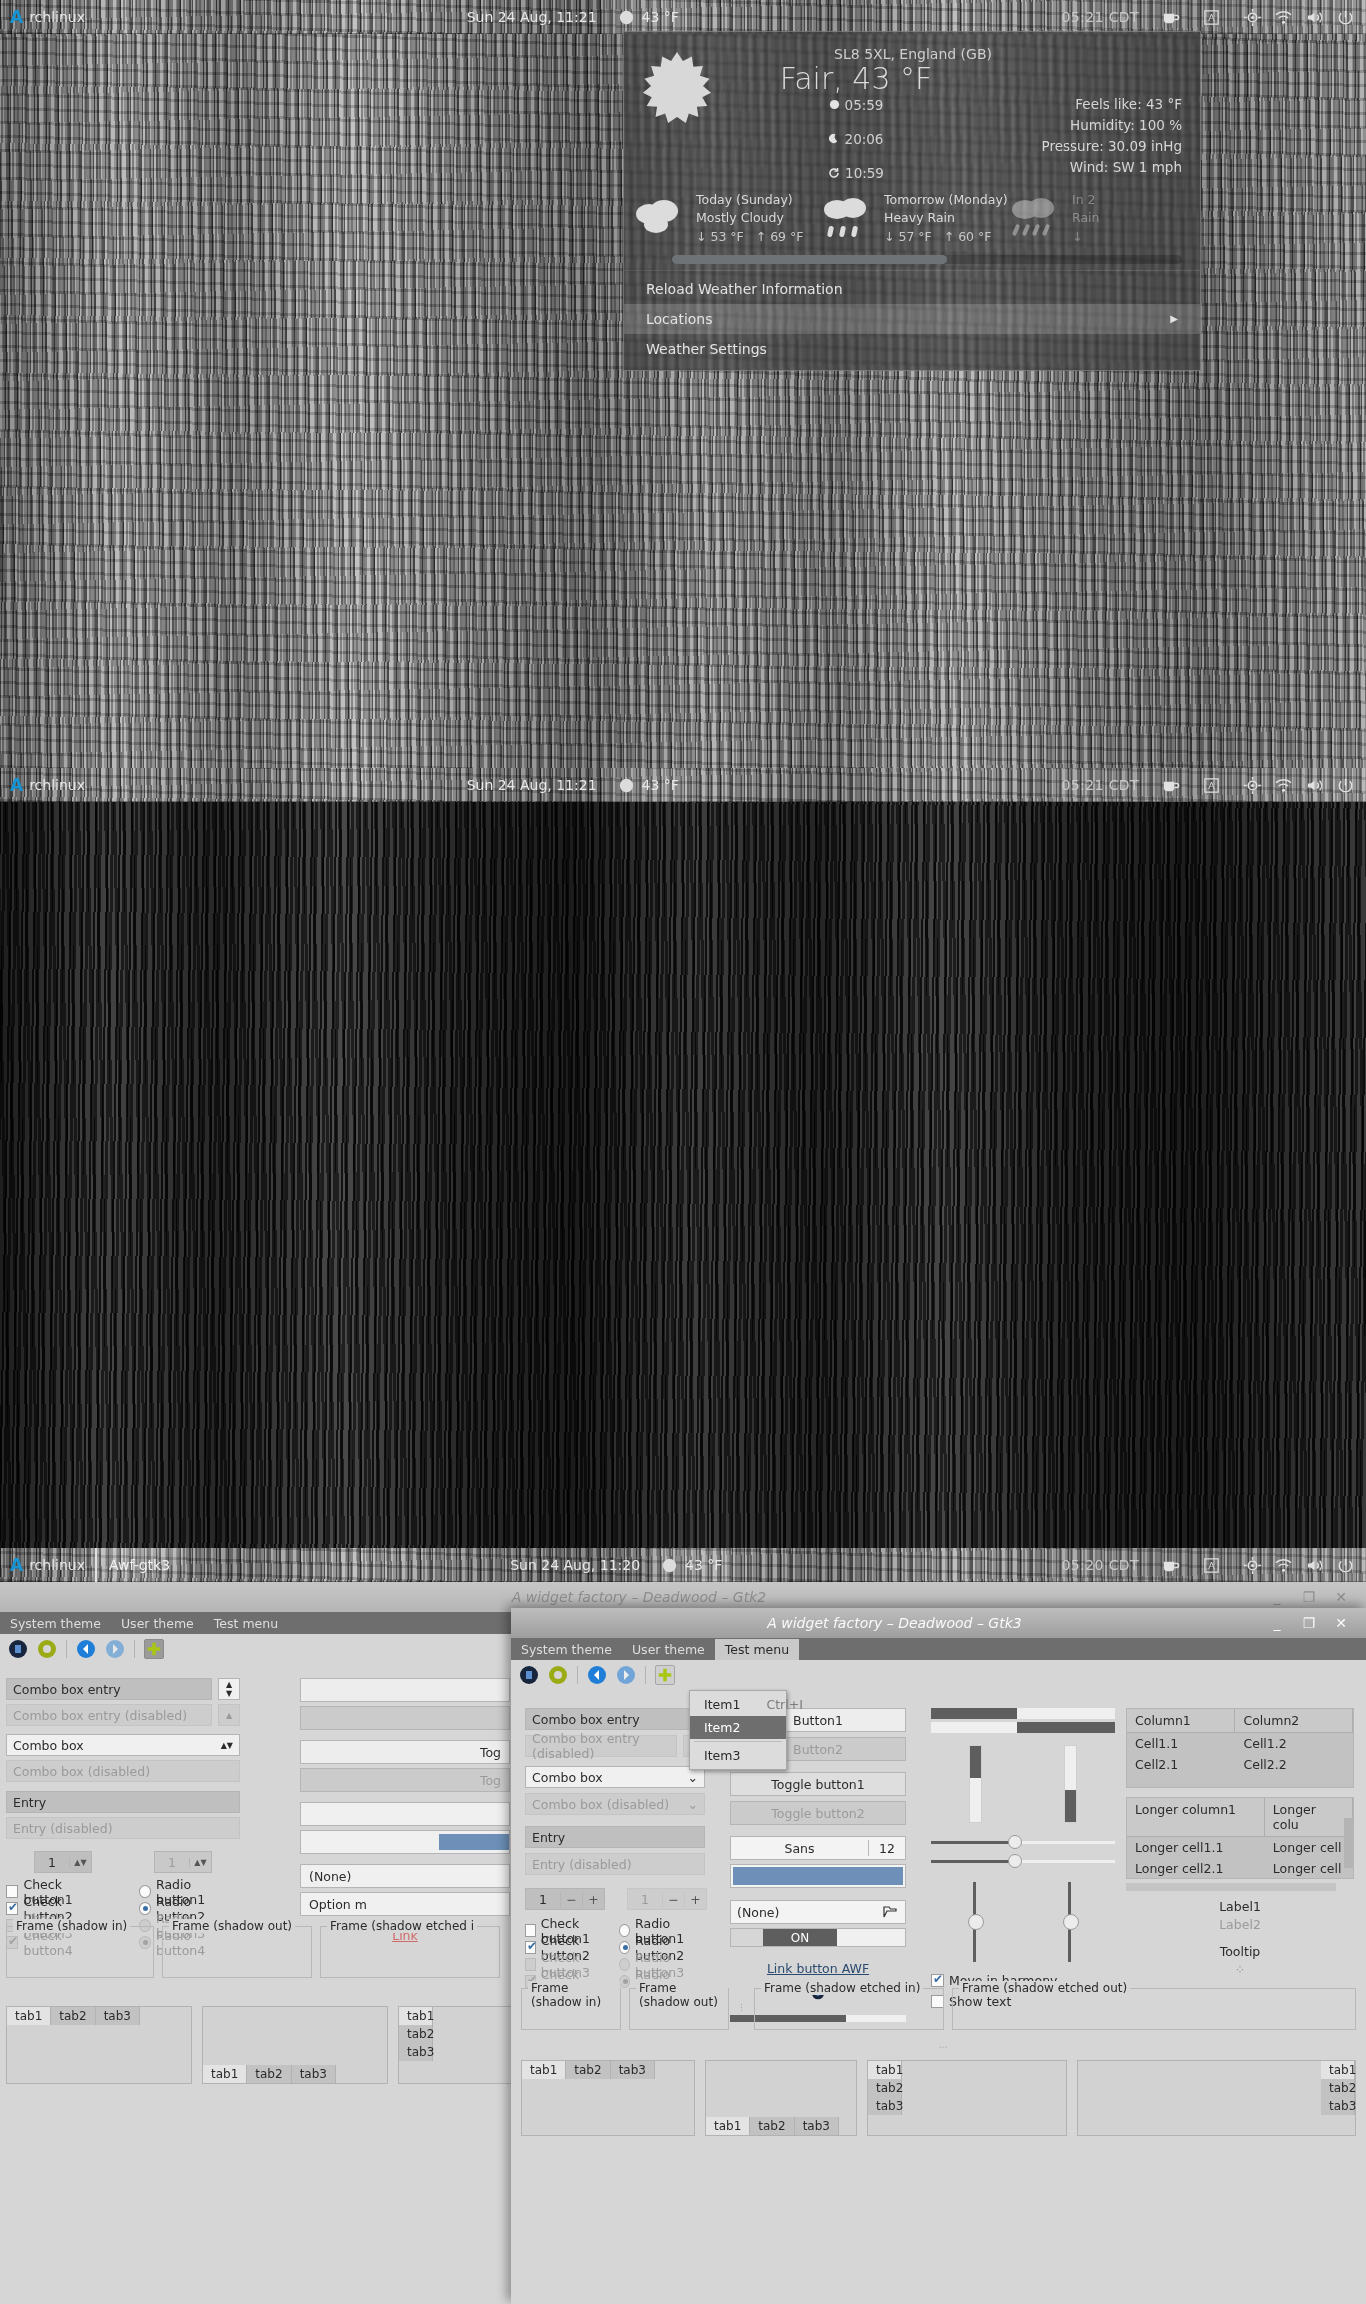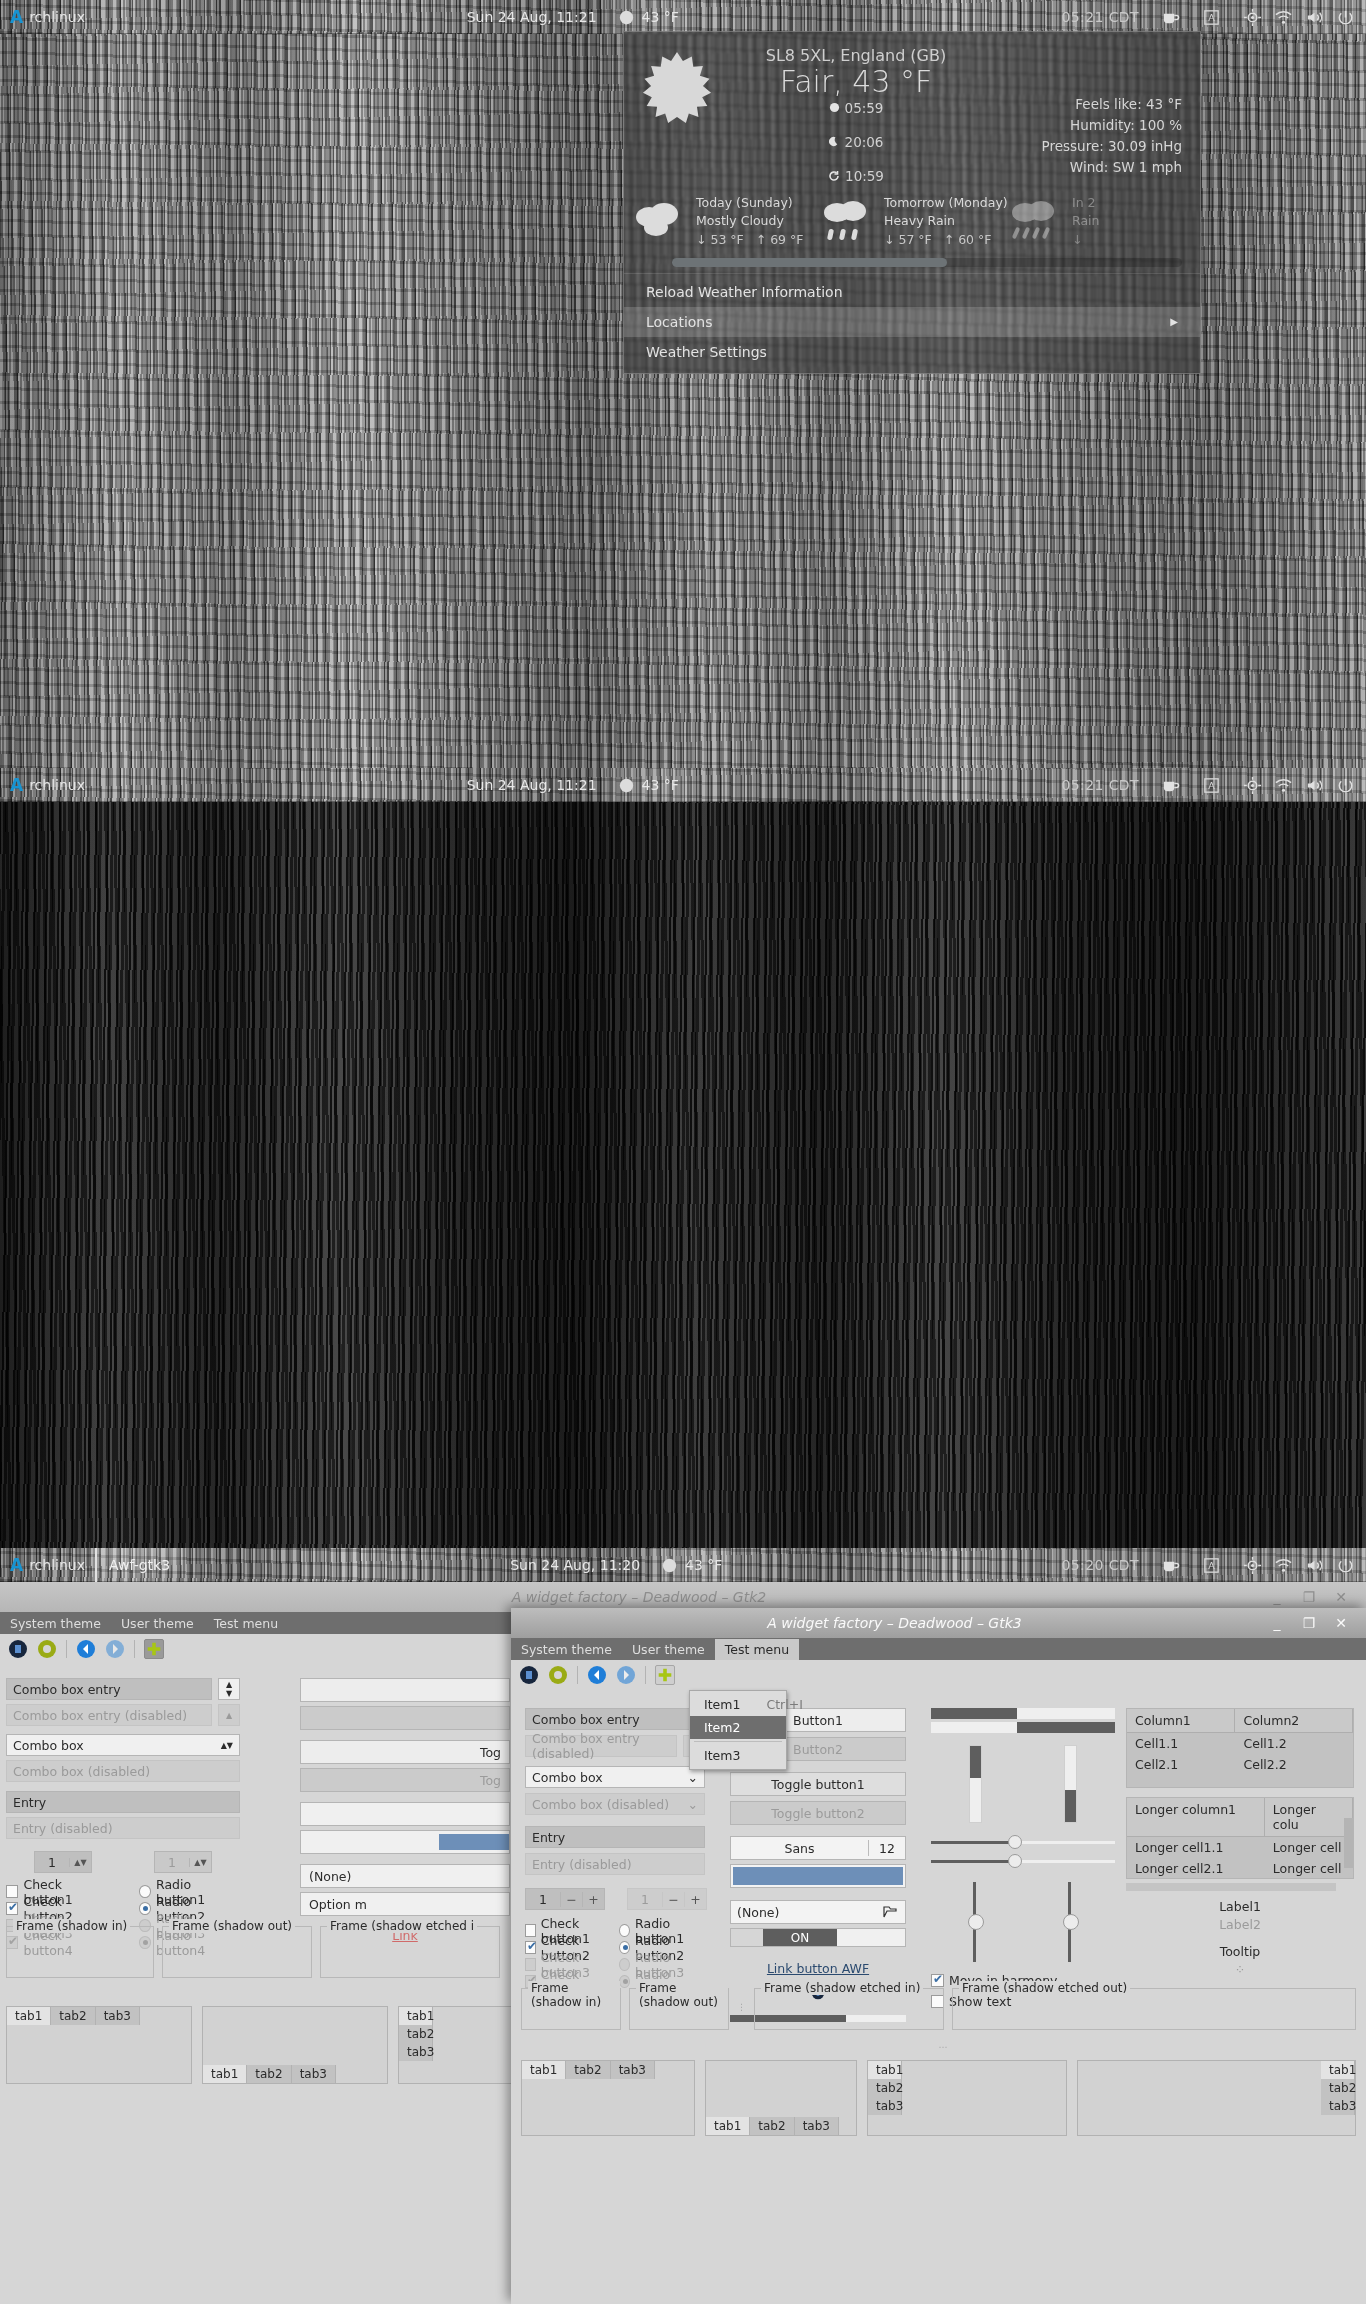--- a/index.html
+++ b/index.html
@@ -62,7 +62,7 @@
     clip-path:polygon(50% 0%,58% 12%,70% 6%,72% 20%,85% 19%,81% 32%,94% 36%,85% 46%,96% 55%,84% 61%,91% 73%,77% 74%,79% 88%,66% 83%,62% 96%,50% 88%,38% 96%,34% 83%,21% 88%,23% 74%,9% 73%,16% 61%,4% 55%,15% 46%,6% 36%,19% 32%,15% 19%,28% 20%,30% 6%,42% 12%);
   }
   .w-mid{ flex:1 1 auto; text-align:center; }
-  .w-loc{ font-size:16px; color:#cfcfcf; }
+  .w-loc{ font-size:14px; color:#cfcfcf;text-align:right; }
   .w-cond{ font-size:30px; color:#dcdcdc; line-height:1.15; font-weight:300; }
   .w-astro{ display:flex; gap:18px; justify-content:center; font-size:13.5px; color:#d2d2d2; align-items:center;flex-direction:column; }
   .w-astro span{ display:inline-flex; align-items:center; gap:5px;}

